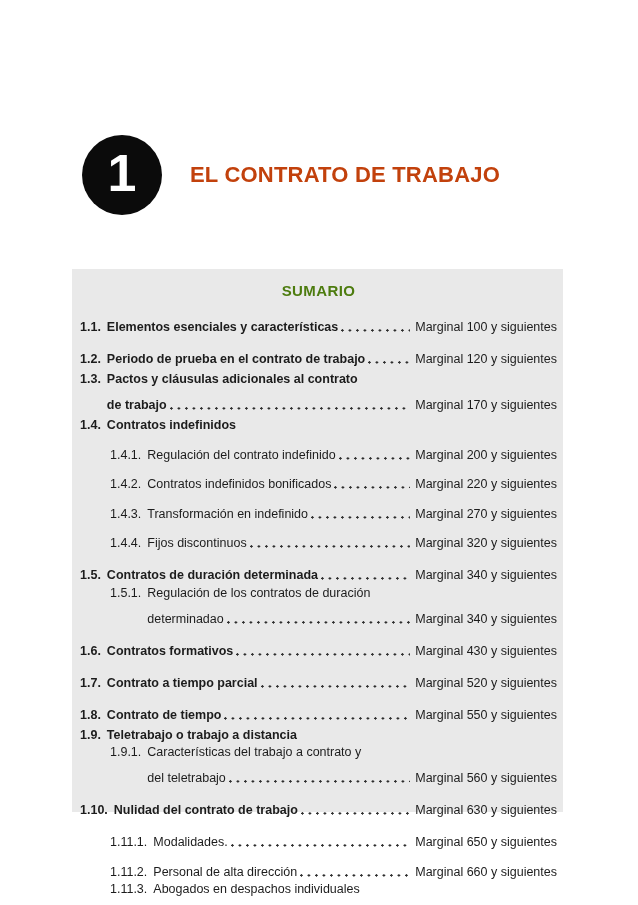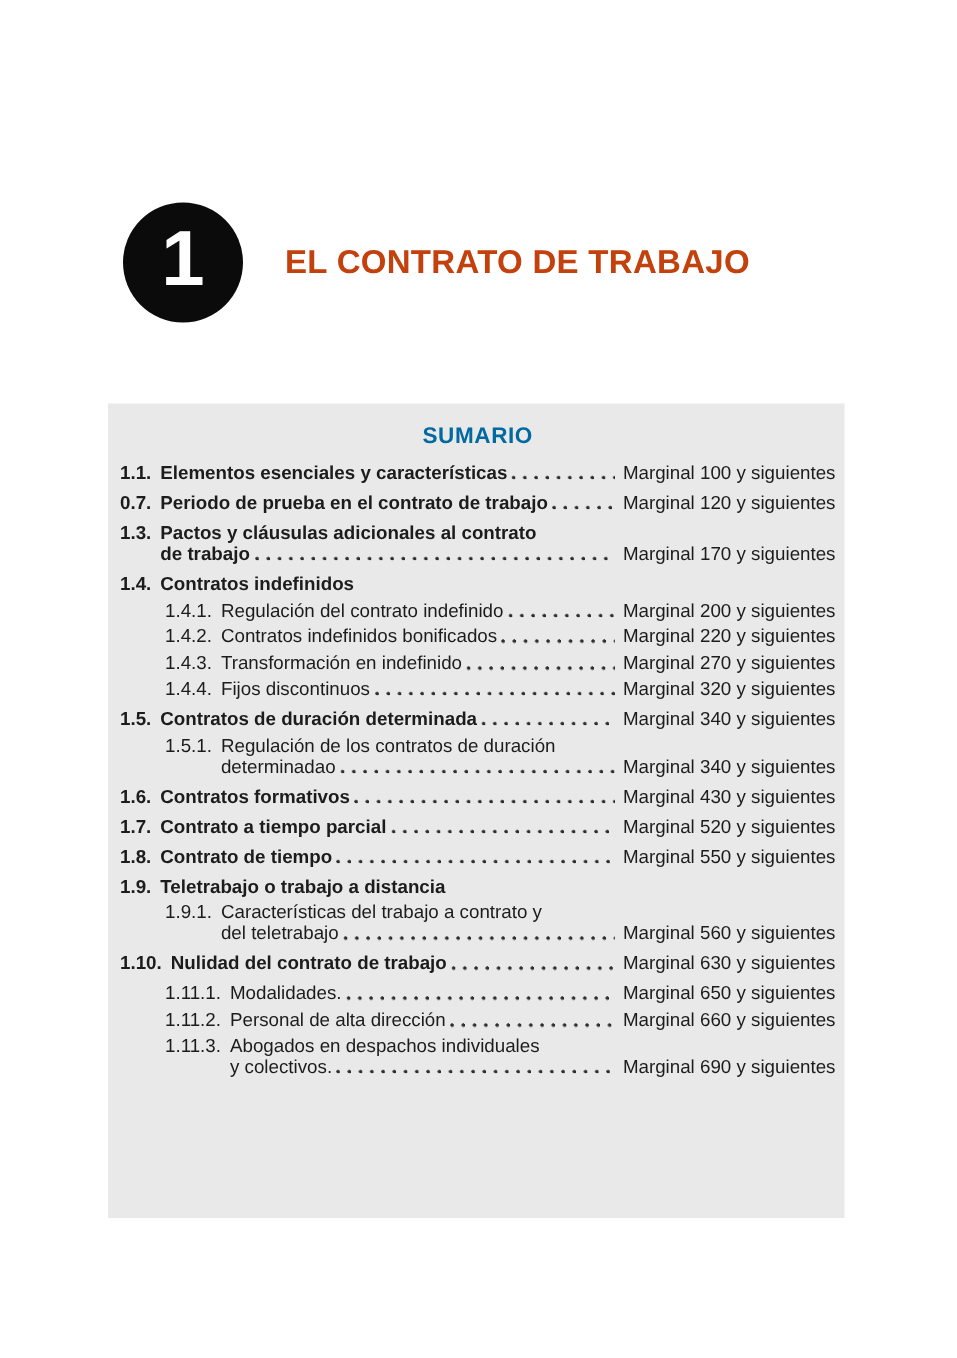--- a/index.html
+++ b/index.html
@@ -71,7 +71,7 @@
     font-weight: bold;
     font-size: 15px;
     letter-spacing: 0.4px;
-    color: #0369a1;
+    color: #4d7c0f;
     margin-bottom: 9px;
   }
 

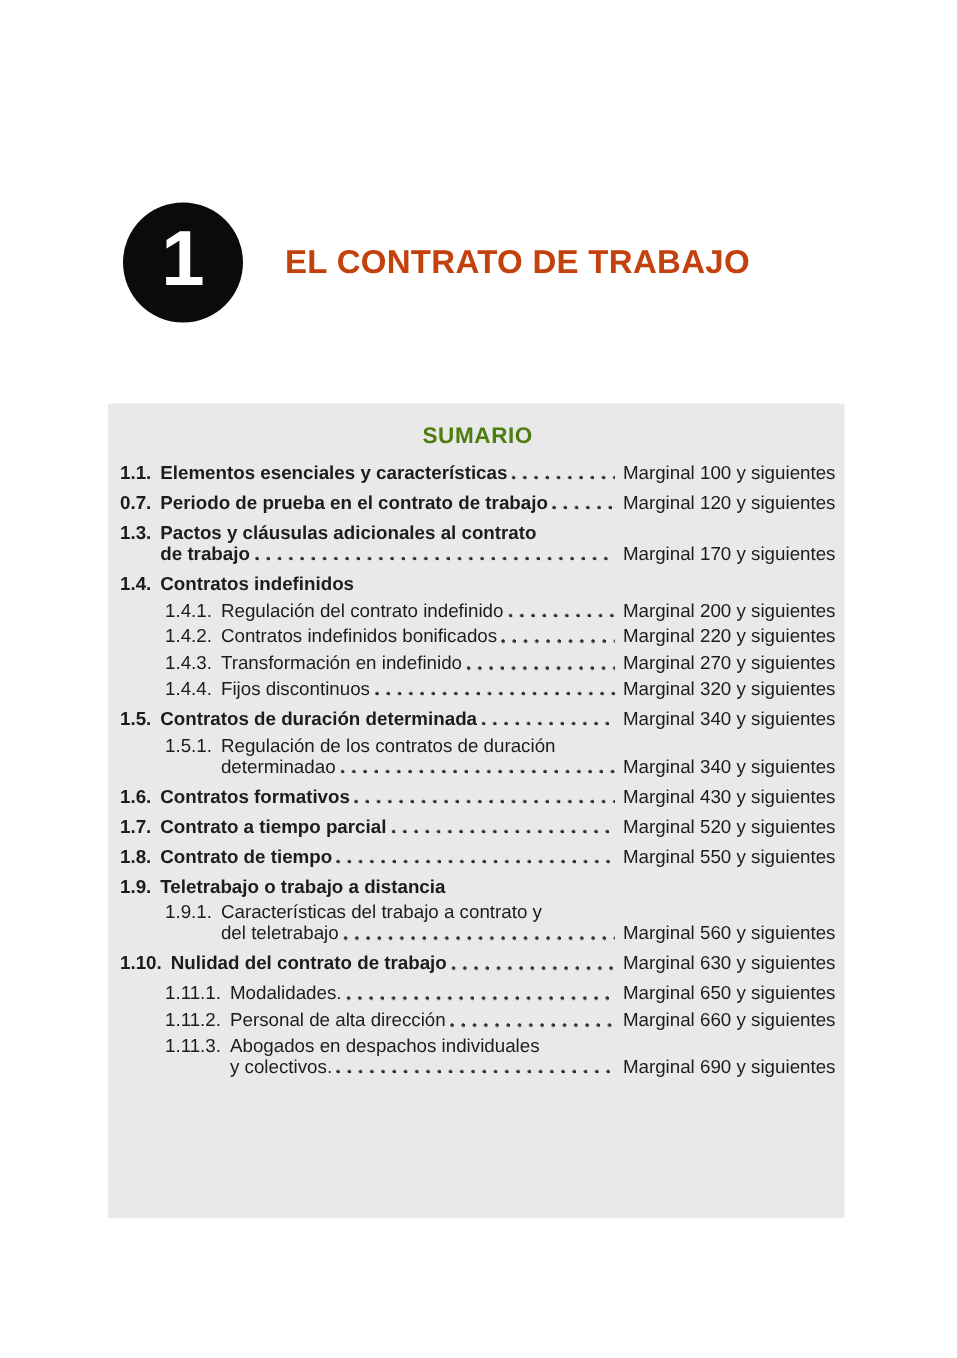--- a/index.html
+++ b/index.html
@@ -104,6 +104,7 @@
     flex: 0 0 auto;
     font-weight: normal;
     color: var(--text);
+    margin-top: 12px;
   }
 </style>
 </head>

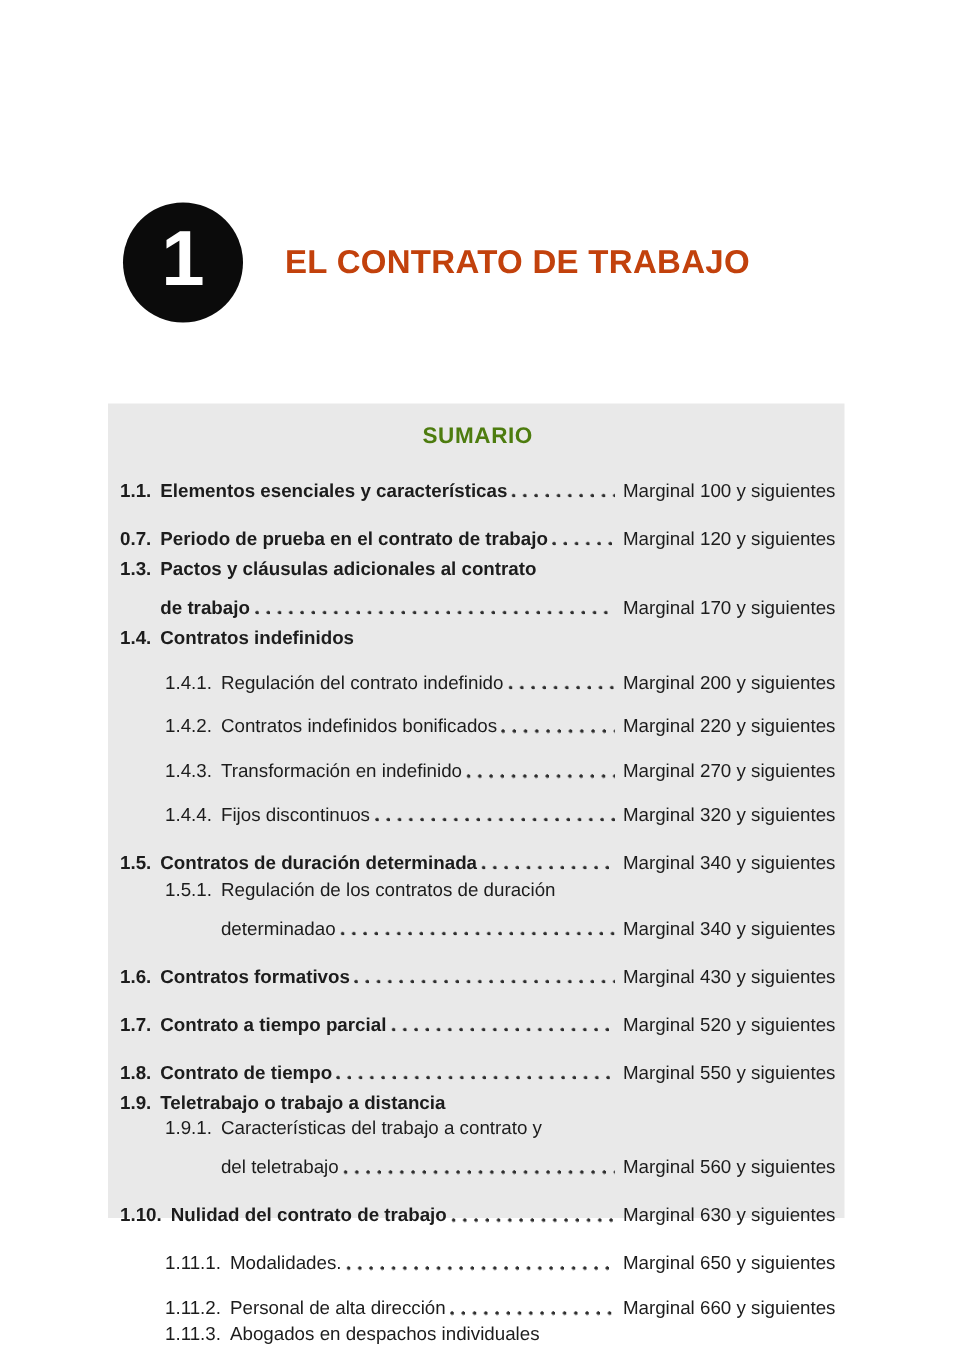--- a/index.html
+++ b/index.html
@@ -132,7 +132,7 @@
         </div>
         <div class="toc-item level1 bold">
           <div class="toc-line">
-            <span class="toc-num">0.7.</span>
+            <span class="toc-num">1.2.</span>
             <span class="toc-label">Periodo de prueba en el contrato de trabajo</span>
             <span class="leader"></span>
             <span class="toc-marginal">Marginal 120 y siguientes</span>

